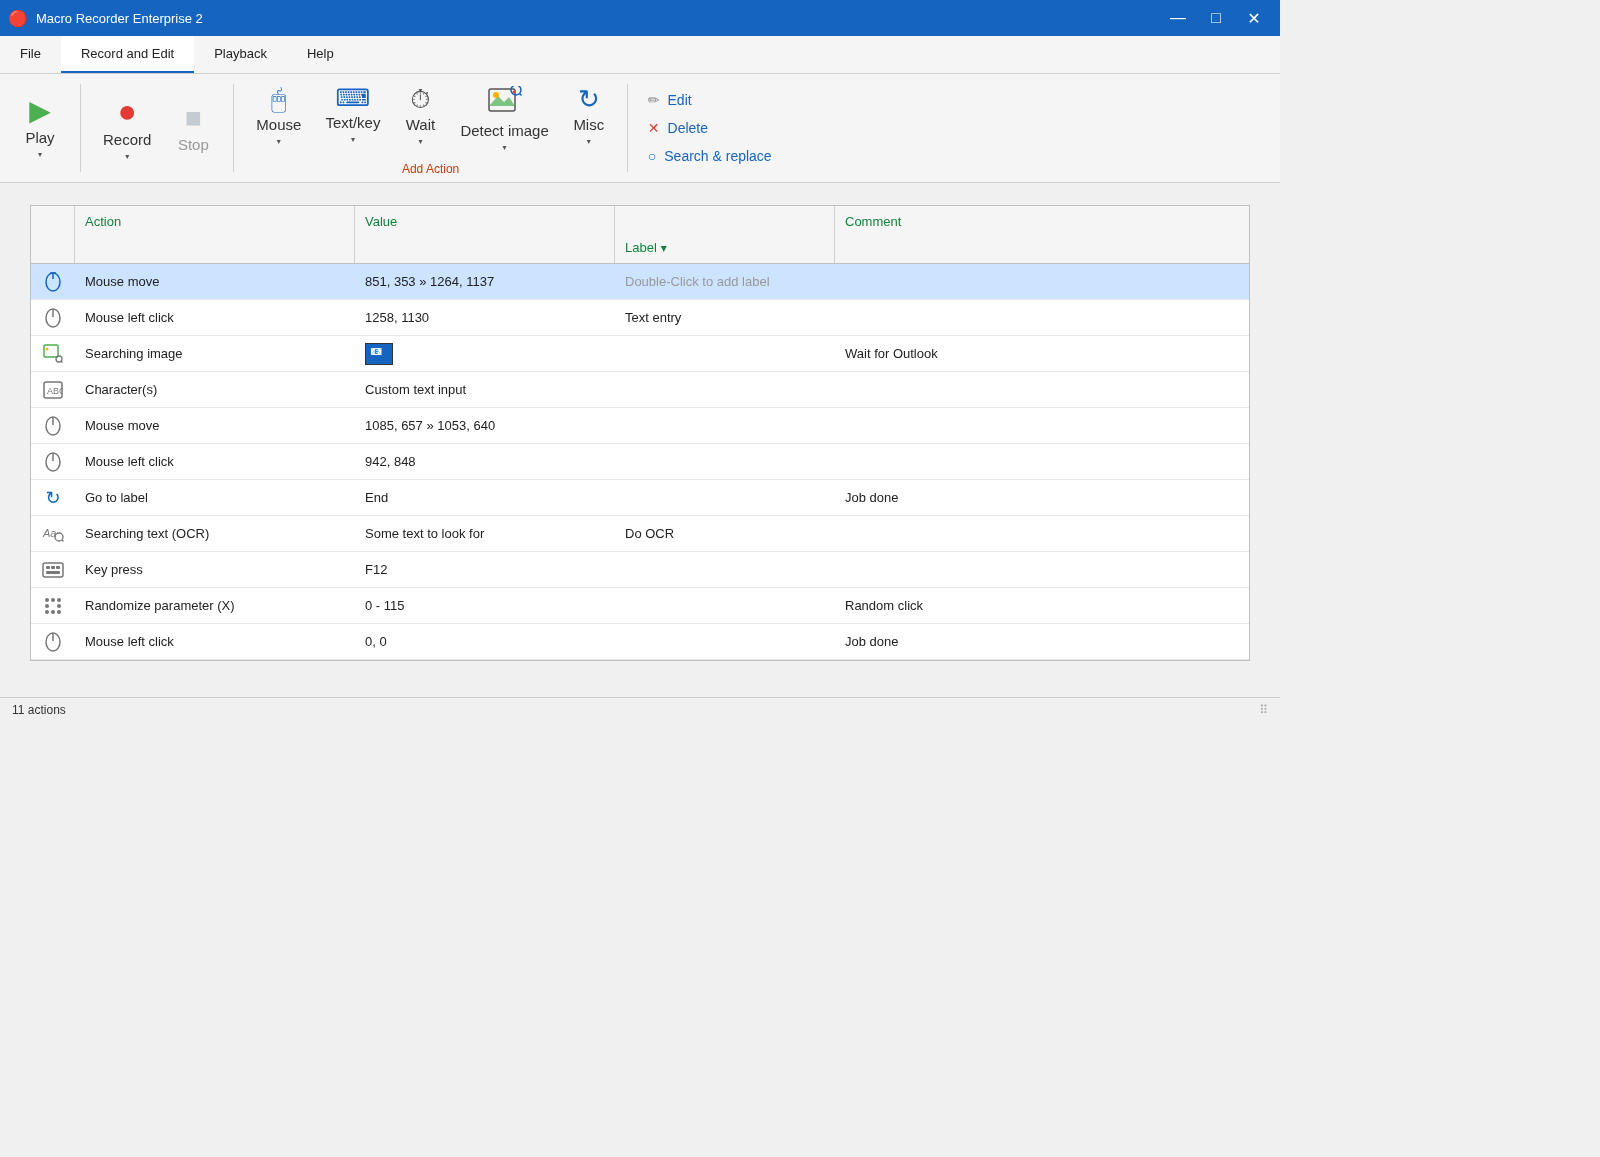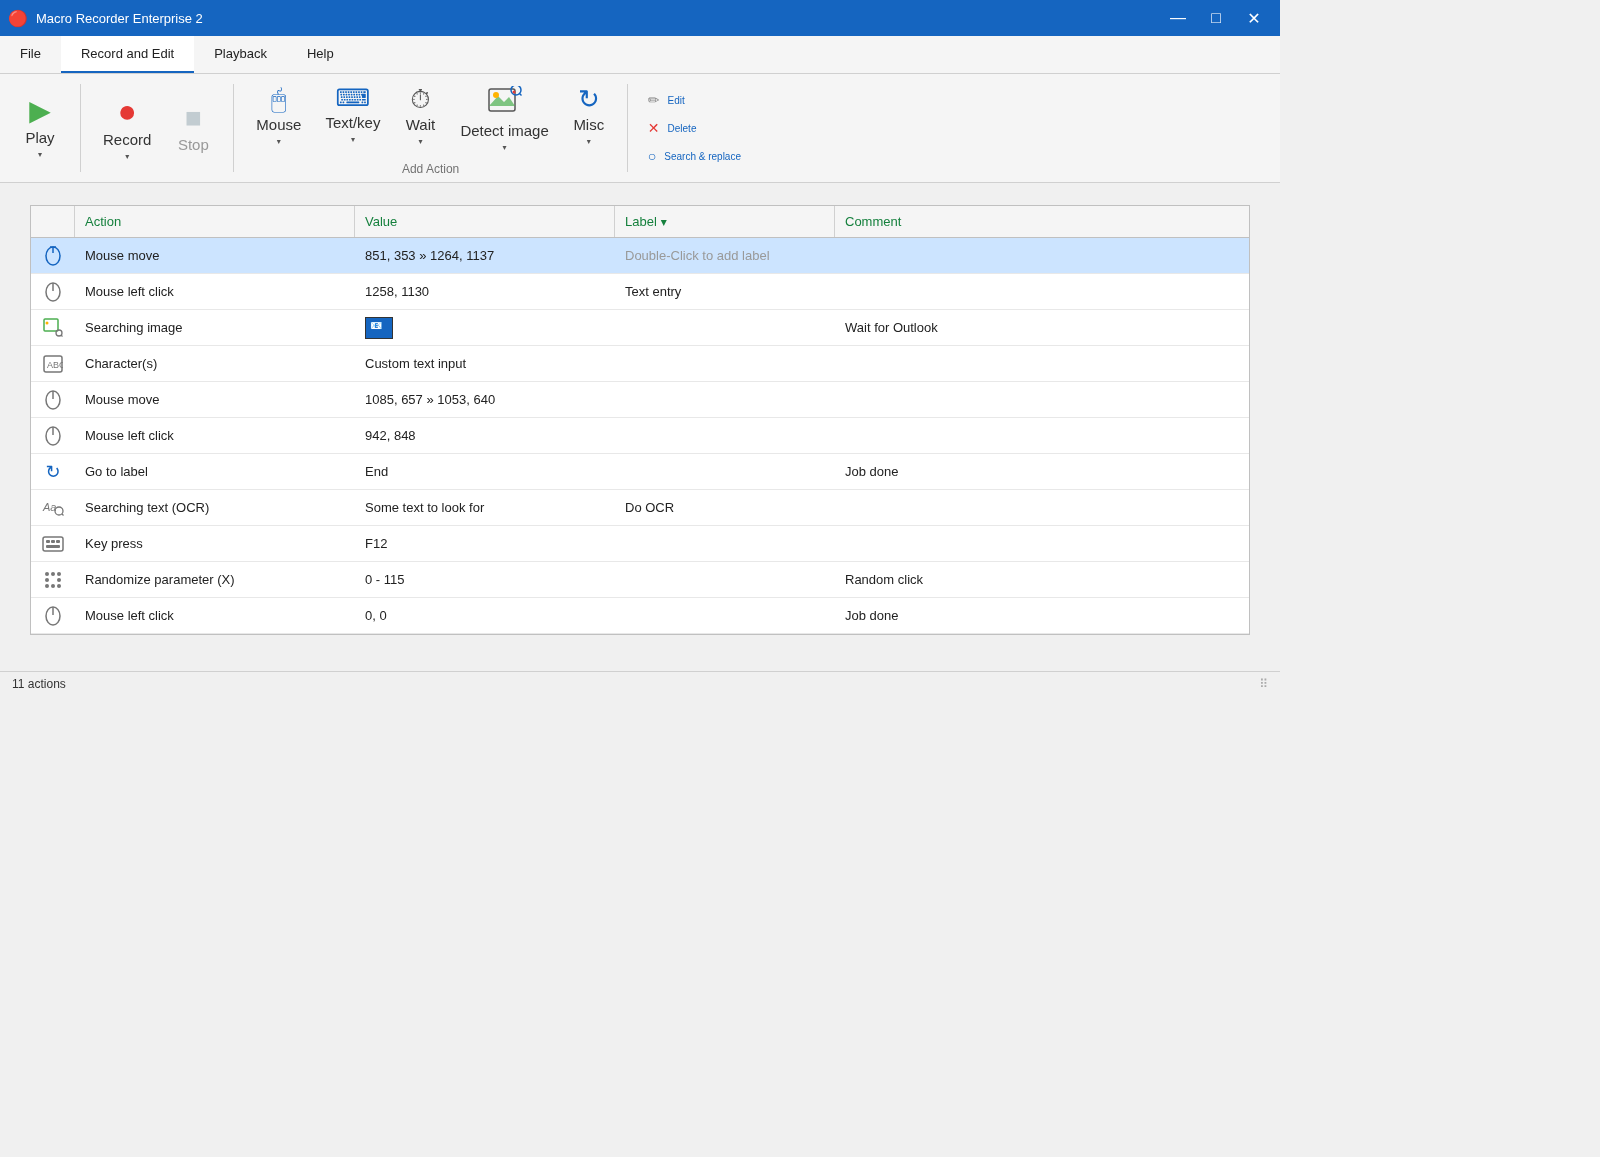--- a/index.html
+++ b/index.html
@@ -95,7 +95,7 @@
       border-radius: 3px;
     }
     .toolbar-right-btn .r-icon { font-size: 14px; }
-    .toolbar-right-btn .r-label { font-size: 10px; color: #1565c0; }
+    .toolbar-right-btn .r-label { font-size: 14px; color: #1565c0; }
 
     .add-action-label {
       text-align: center;

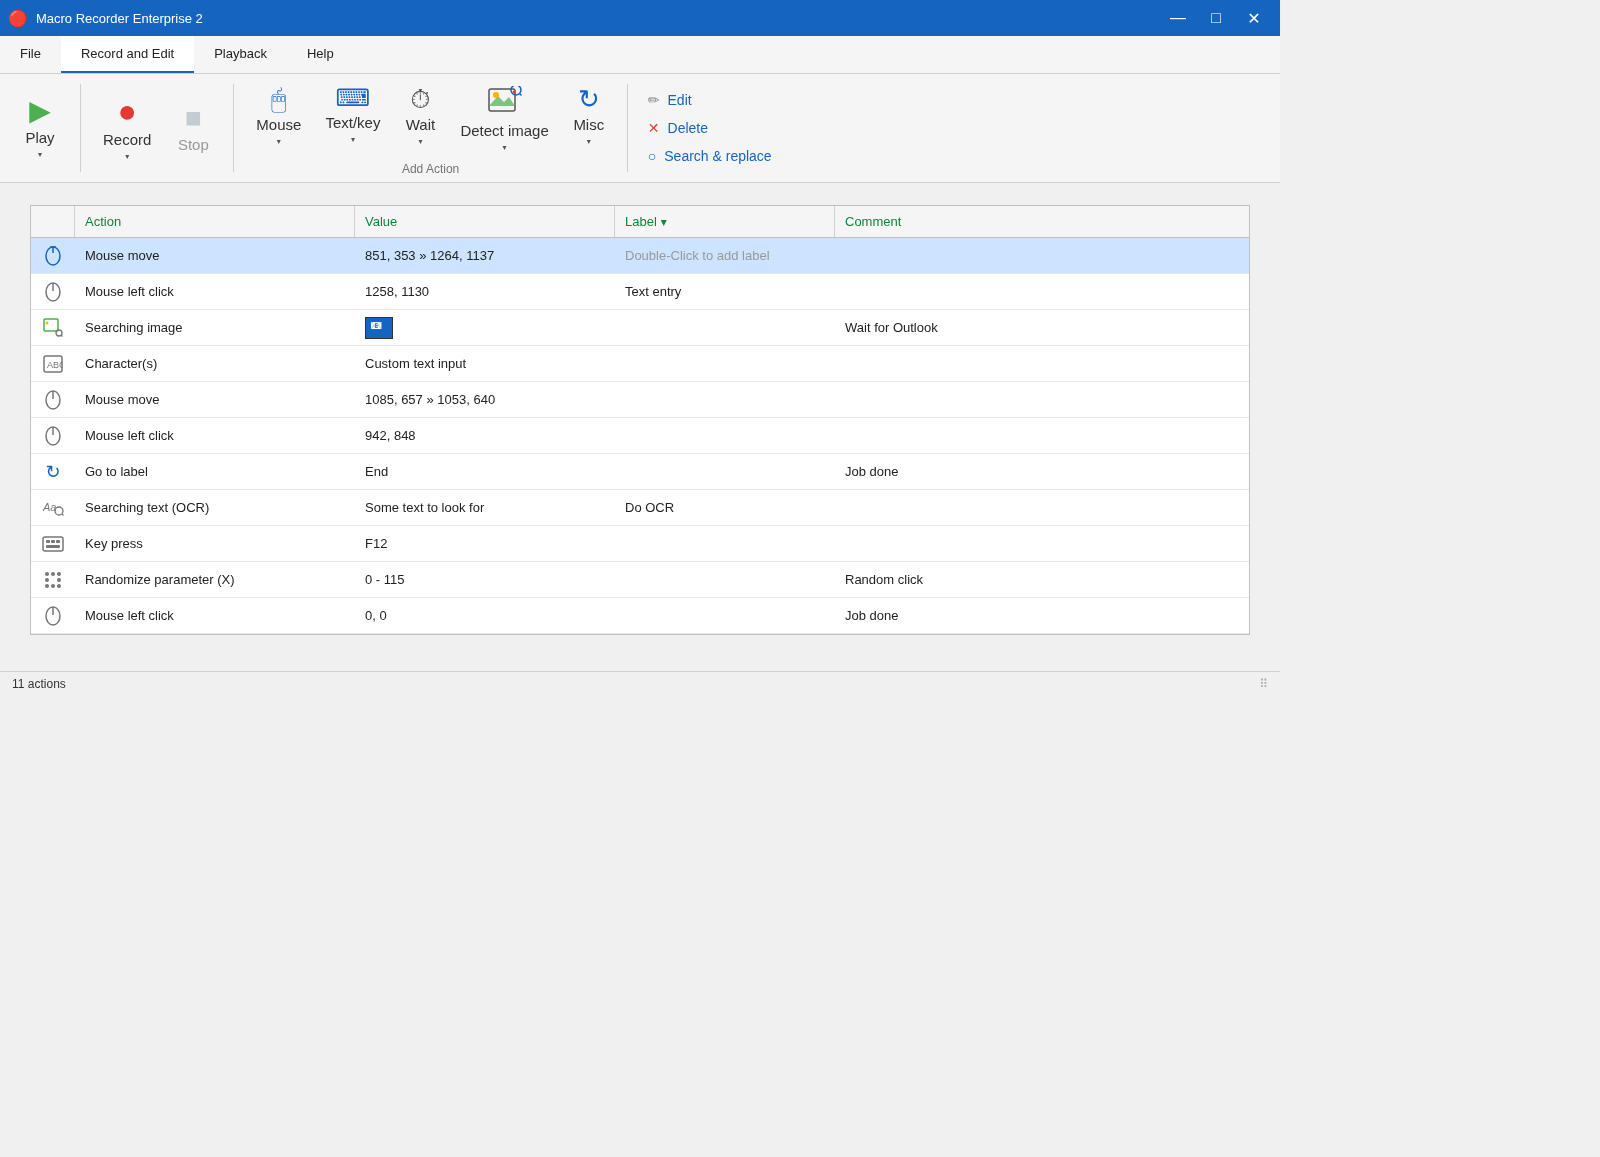--- a/index.html
+++ b/index.html
@@ -99,7 +99,7 @@
 
     .add-action-label {
       text-align: center;
-      color: #737373;
+      color: #c2410c;
       font-size: 12px;
       padding-top: 4px;
       width: 100%;

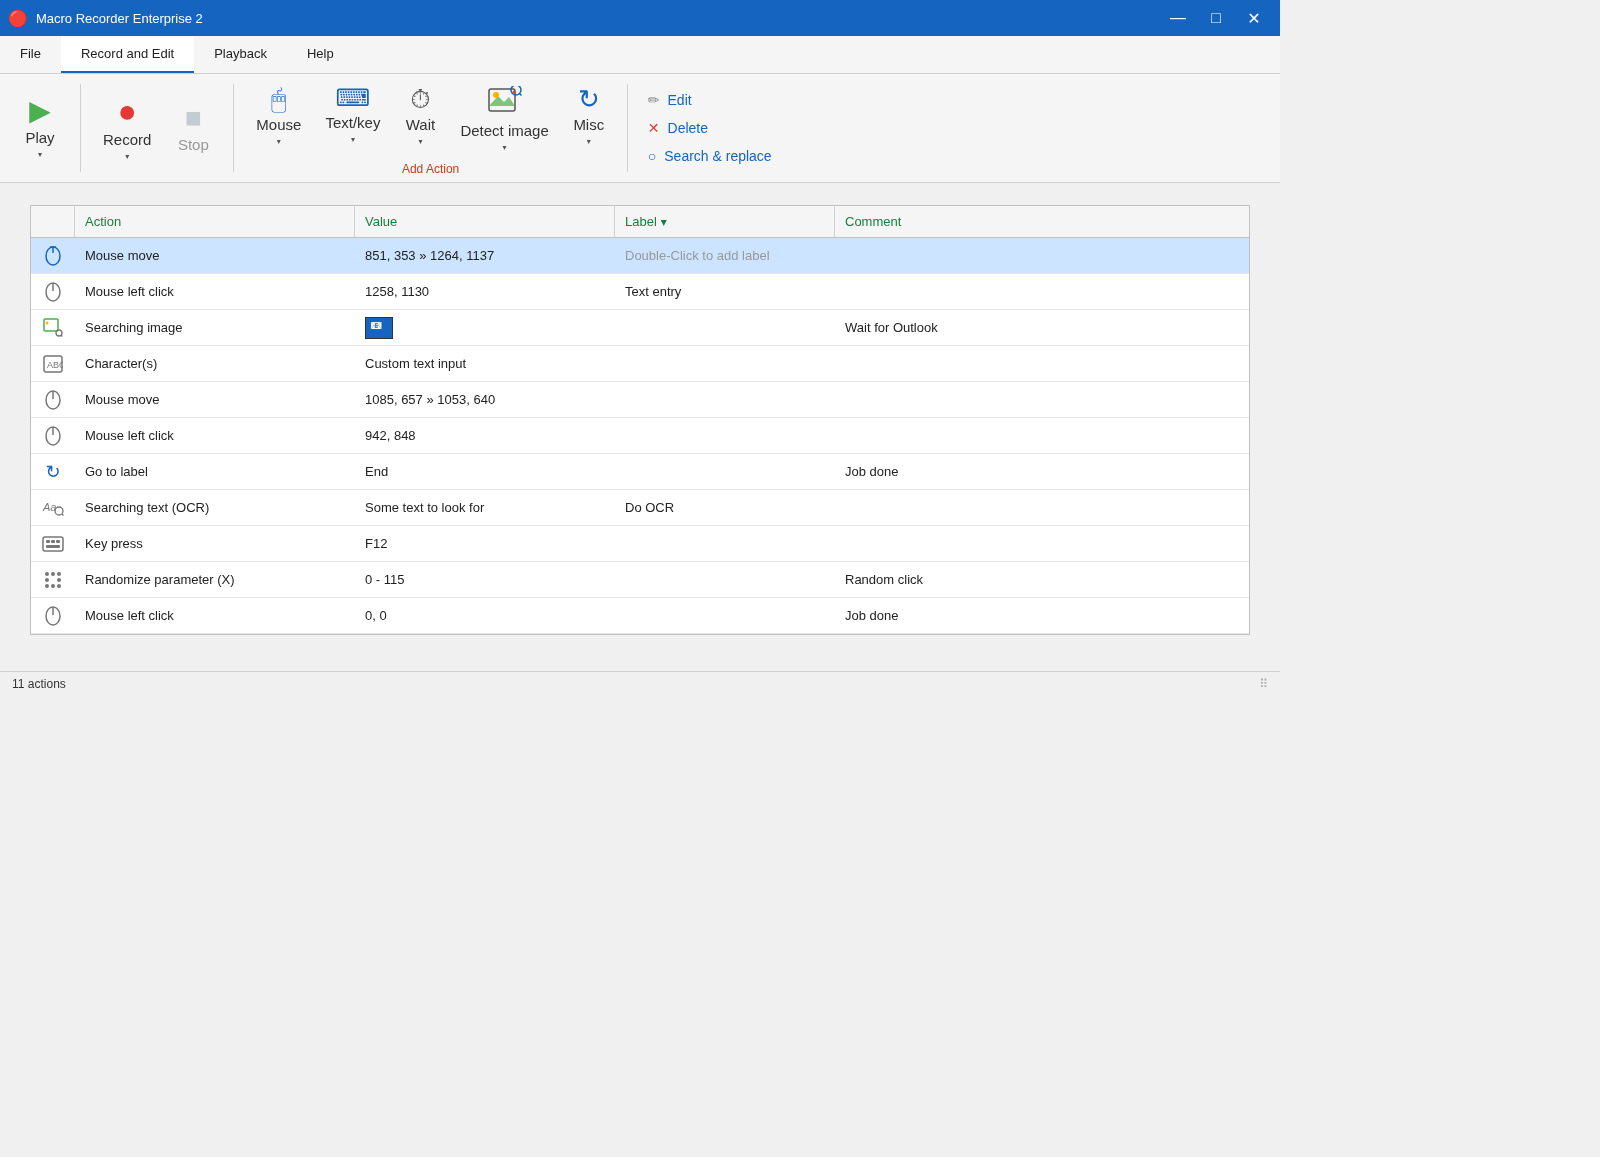--- a/index.html
+++ b/index.html
@@ -131,6 +131,7 @@
       display: flex;
       align-items: center;
       gap: 4px;
+      margin-top: 26px;
     }
 
     .table-row {

